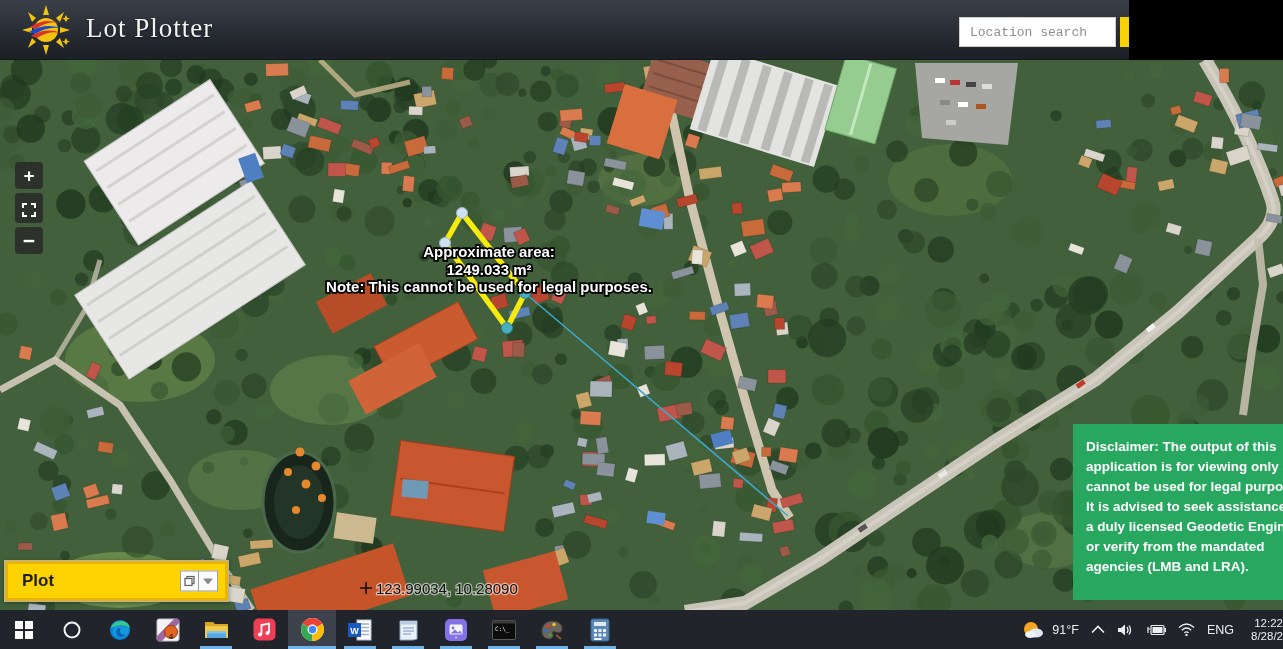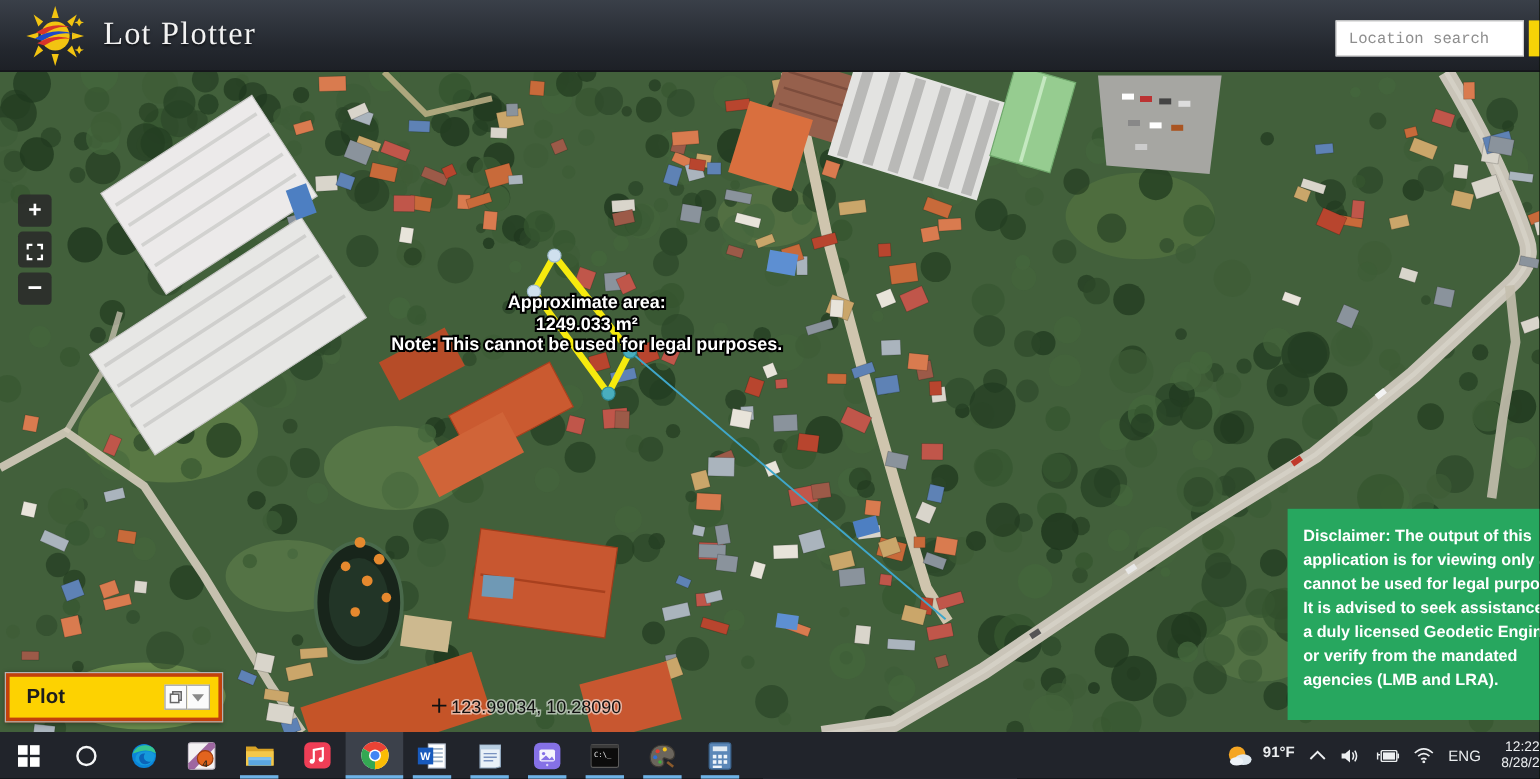--- a/index.html
+++ b/index.html
@@ -8,7 +8,7 @@
   .page { position:relative; width:1283px; height:649px; }
 
   
-  .header { position:absolute; left:0; top:0; width:1283px; height:60px;
+  .header { position:absolute; left:0; top:0; width:1129px; height:60px;
             background:linear-gradient(#3a4049, #23272e 70%, #1d2026);
             border-bottom:1px solid #15171b; z-index:30;padding-left:16px; }
   .logo { position:absolute; left:20px; top:5px; width:52px; height:50px; }

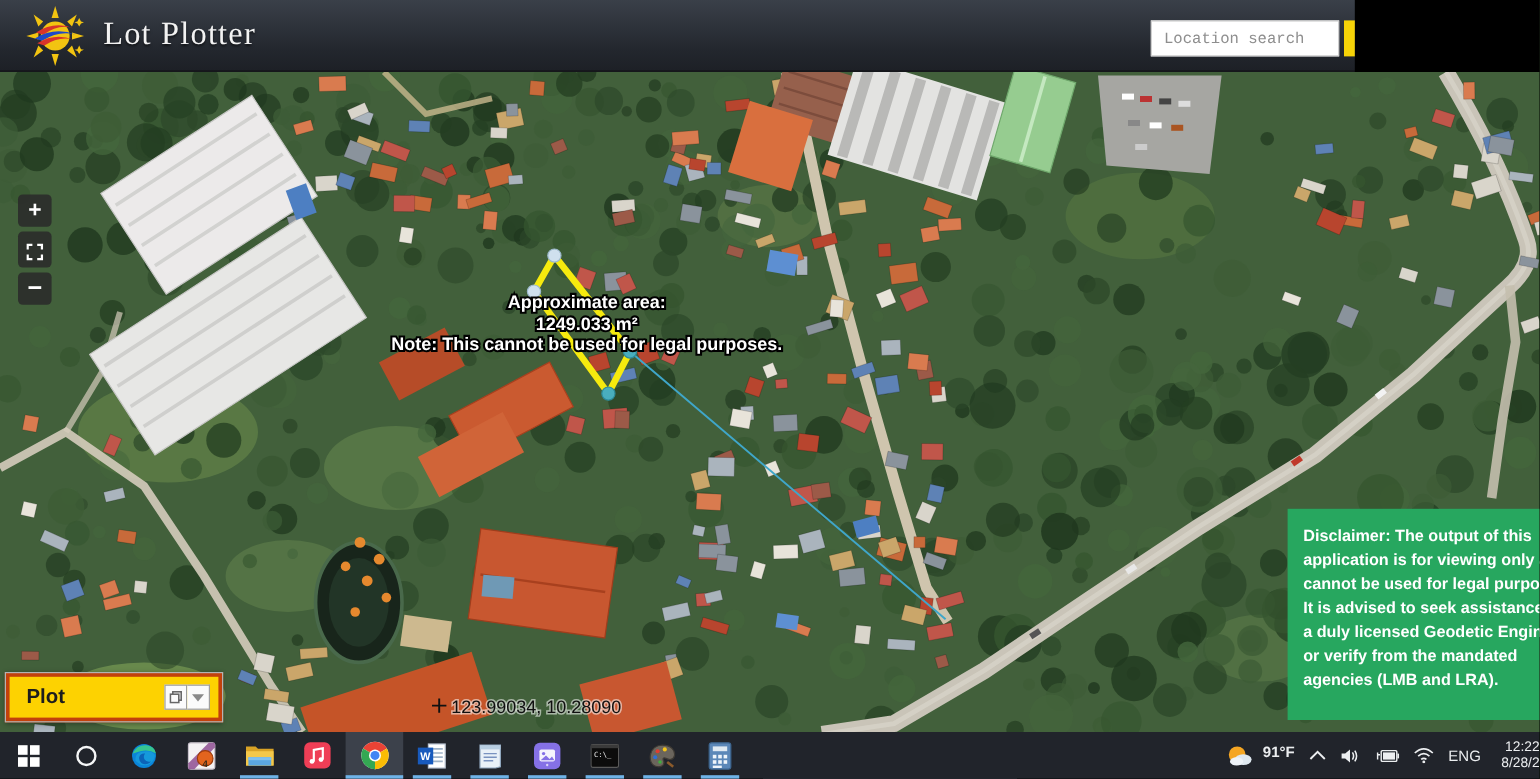--- a/index.html
+++ b/index.html
@@ -34,8 +34,8 @@
   .zc-full  { top:133px; height:30px; padding-top:7px; }
   .zc-minus { top:167px; height:27px; font-size:21px; line-height:23px; }
 
-  .plot-wrap { position:absolute; left:4px; top:500px; width:182px; height:42px;
-               background:#c2410c; border:1px solid #b3b3b3; padding:3px;
+  .plot-wrap { position:absolute; left:4px; top:500px; width:225px; height:42px;
+               background:#eab308; border:1px solid #b3b3b3; padding:3px;
                box-shadow:0 1px 4px rgba(0,0,0,.35); z-index:6; }
   .plot-btn { position:relative; width:100%; height:100%; background:#fdd201; border:none;
               text-align:left; padding-left:14px; font-size:17px; font-weight:bold;

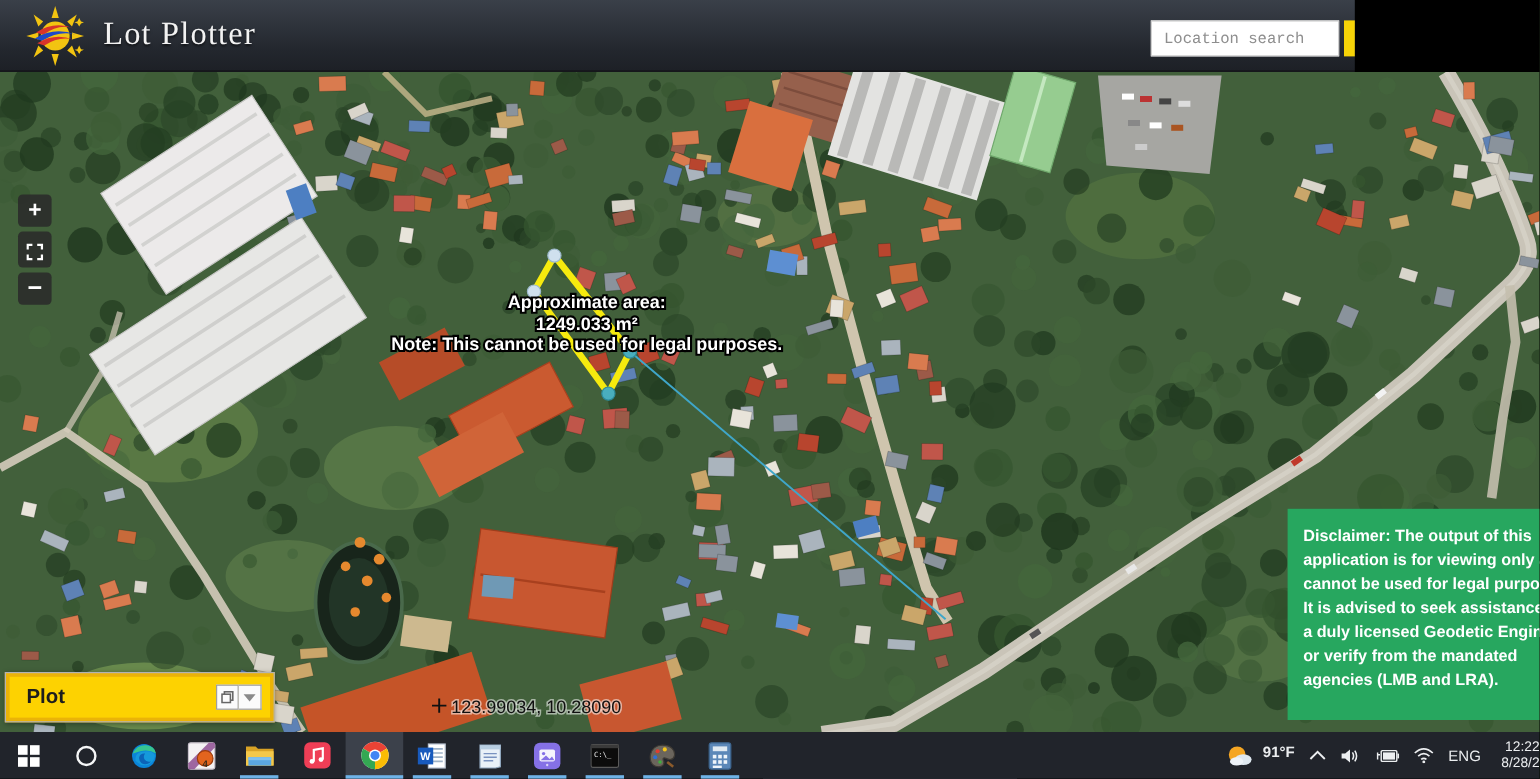--- a/index.html
+++ b/index.html
@@ -73,7 +73,7 @@
   .tb-cell.active.running::after { width:100%; }
   .tray { margin-left:auto; display:flex; align-items:center; gap:12px; padding-right:0; }
   .tray .txt { color:#eceef0; font-size:12.5px; }
-  .weather { display:flex; gap:7px; cursor:pointer;font-weight:bold; }
+  .weather { display:flex; align-items:center; gap:7px; cursor:pointer; }
   .clock { text-align:right; color:#eceef0; font-size:11.5px; line-height:13px;
            width:37px; overflow:hidden; cursor:pointer; }
 </style>

